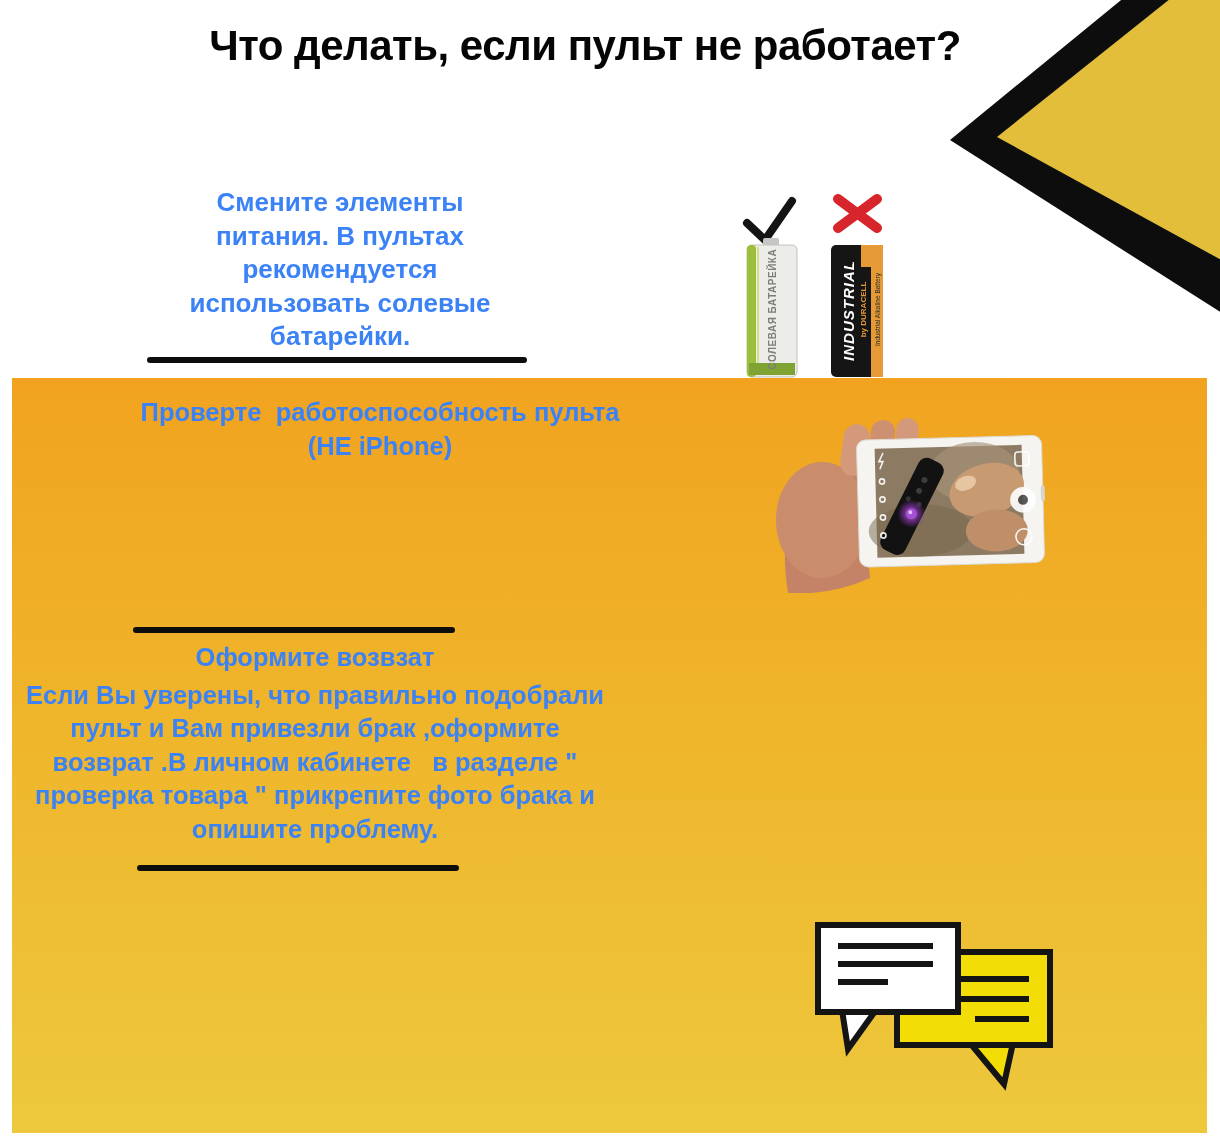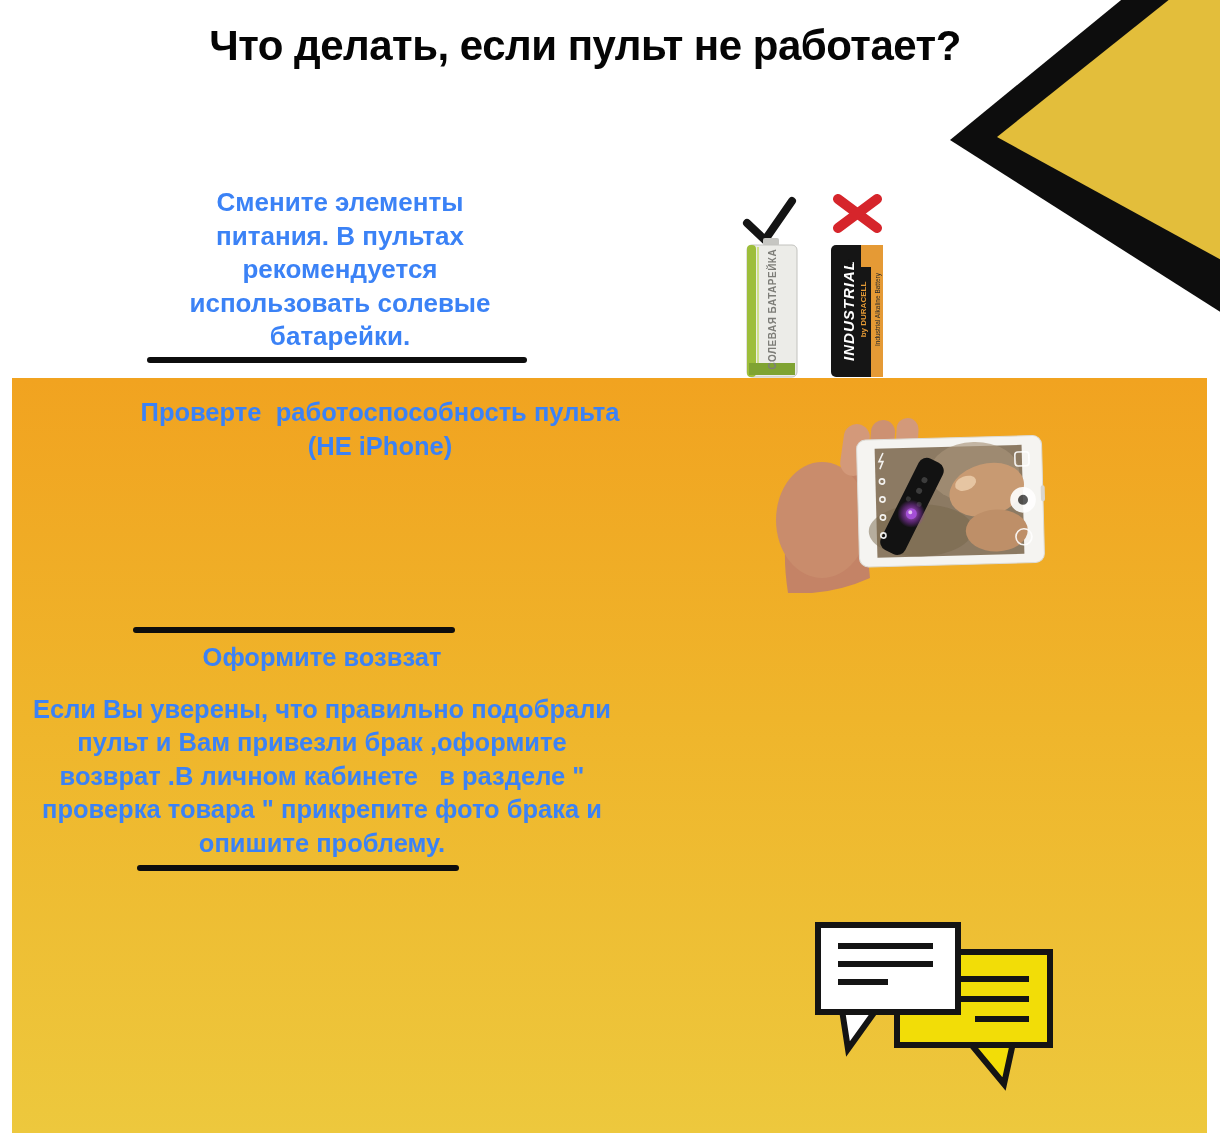--- a/index.html
+++ b/index.html
@@ -18,7 +18,7 @@
   #divider3{left:137px;top:865px;width:322px;}
   #sec1{left:140px;top:186px;width:400px;font-size:26px;}
   #sec2{left:55px;top:383px;width:650px;margin-top:13px;}
-  #sec3{left:22px;top:641px;width:600px;}
+  #sec3{left:15px;top:641px;width:600px;}
   #sec4{left:5px;top:892px;width:590px;}
   #sec3 .body{margin-top:18px;}
   #sec4 .body{margin-top:9px;}

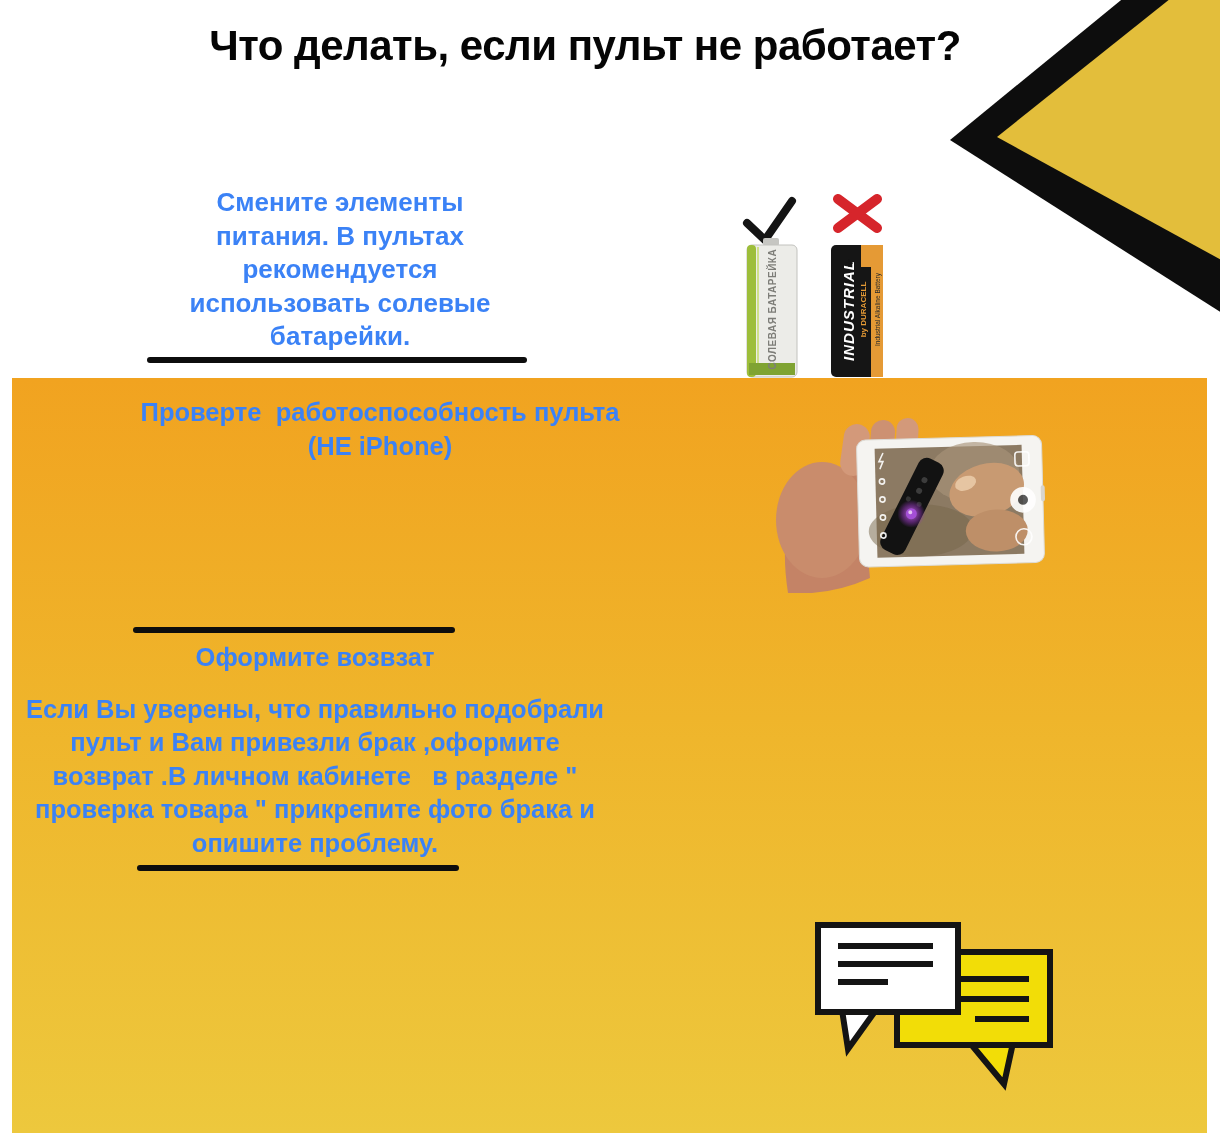--- a/index.html
+++ b/index.html
@@ -20,7 +20,7 @@
   #sec2{left:55px;top:383px;width:650px;margin-top:13px;}
   #sec3{left:15px;top:641px;width:600px;}
   #sec4{left:5px;top:892px;width:590px;}
-  #sec3 .body{margin-top:18px;}
+  #sec3 .body{margin-top:4px;}
   #sec4 .body{margin-top:9px;}
   #deco{right:0;top:0;}
   #batteries{left:735px;top:193px;}

